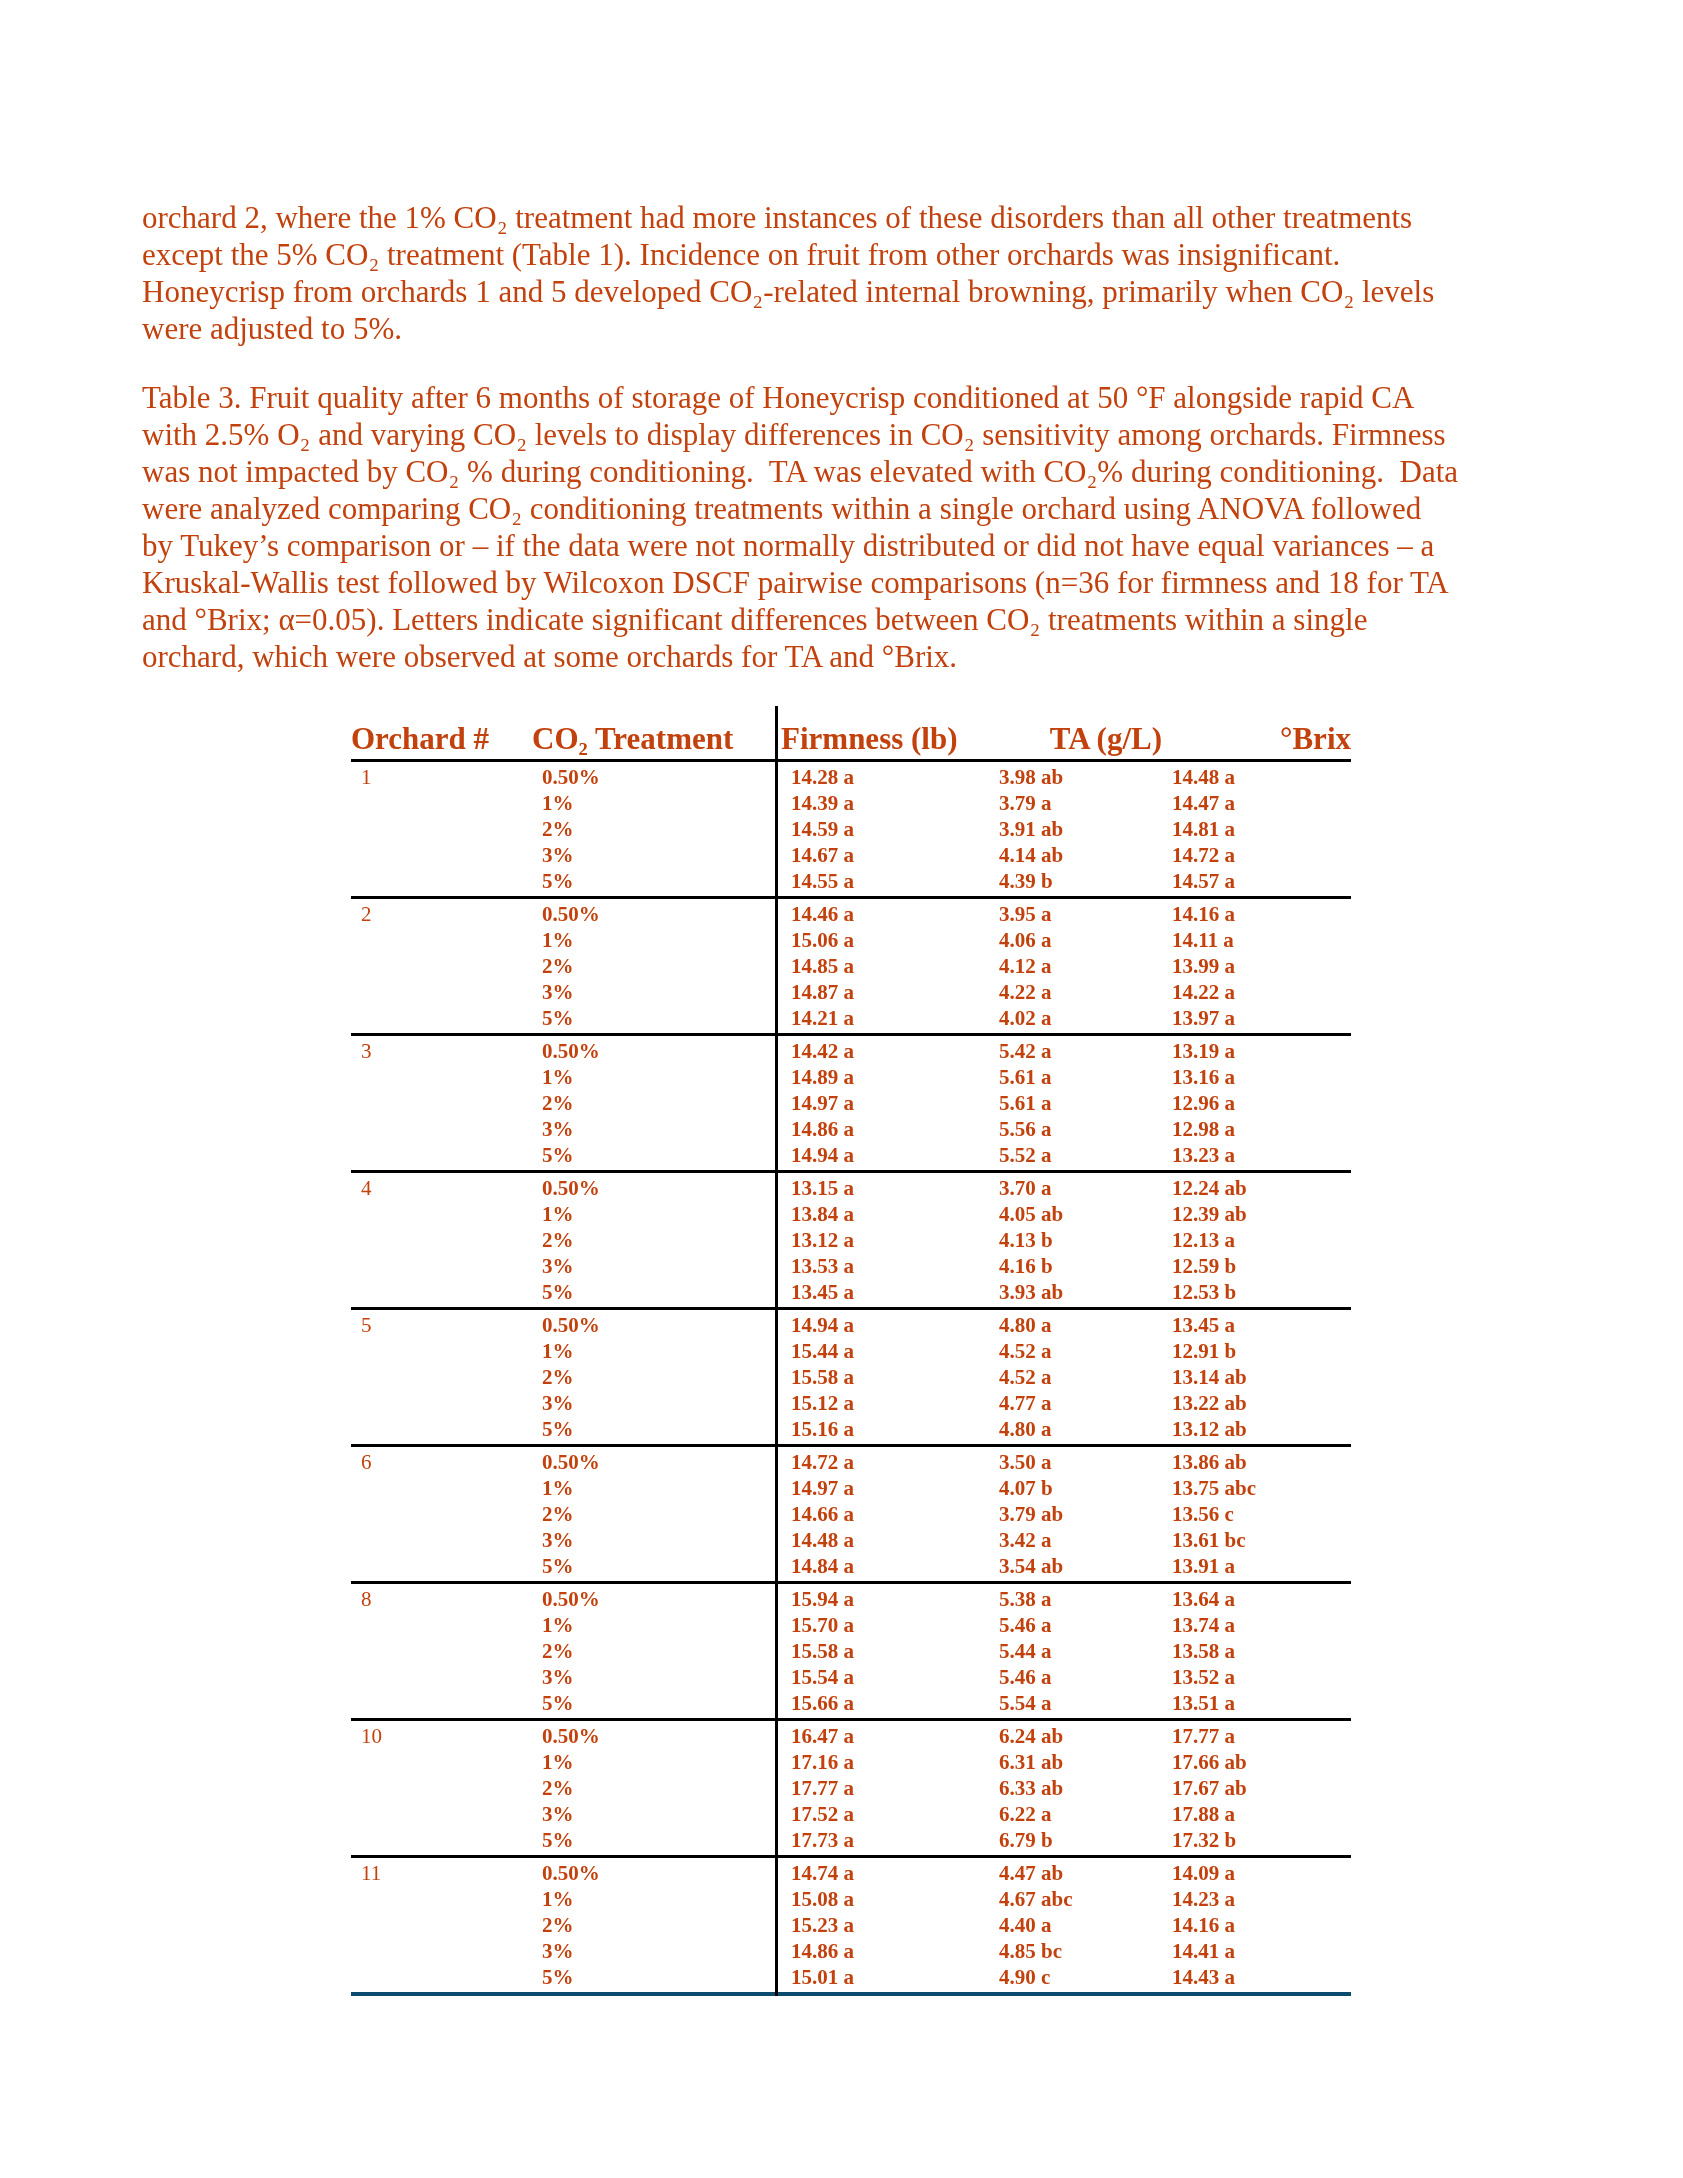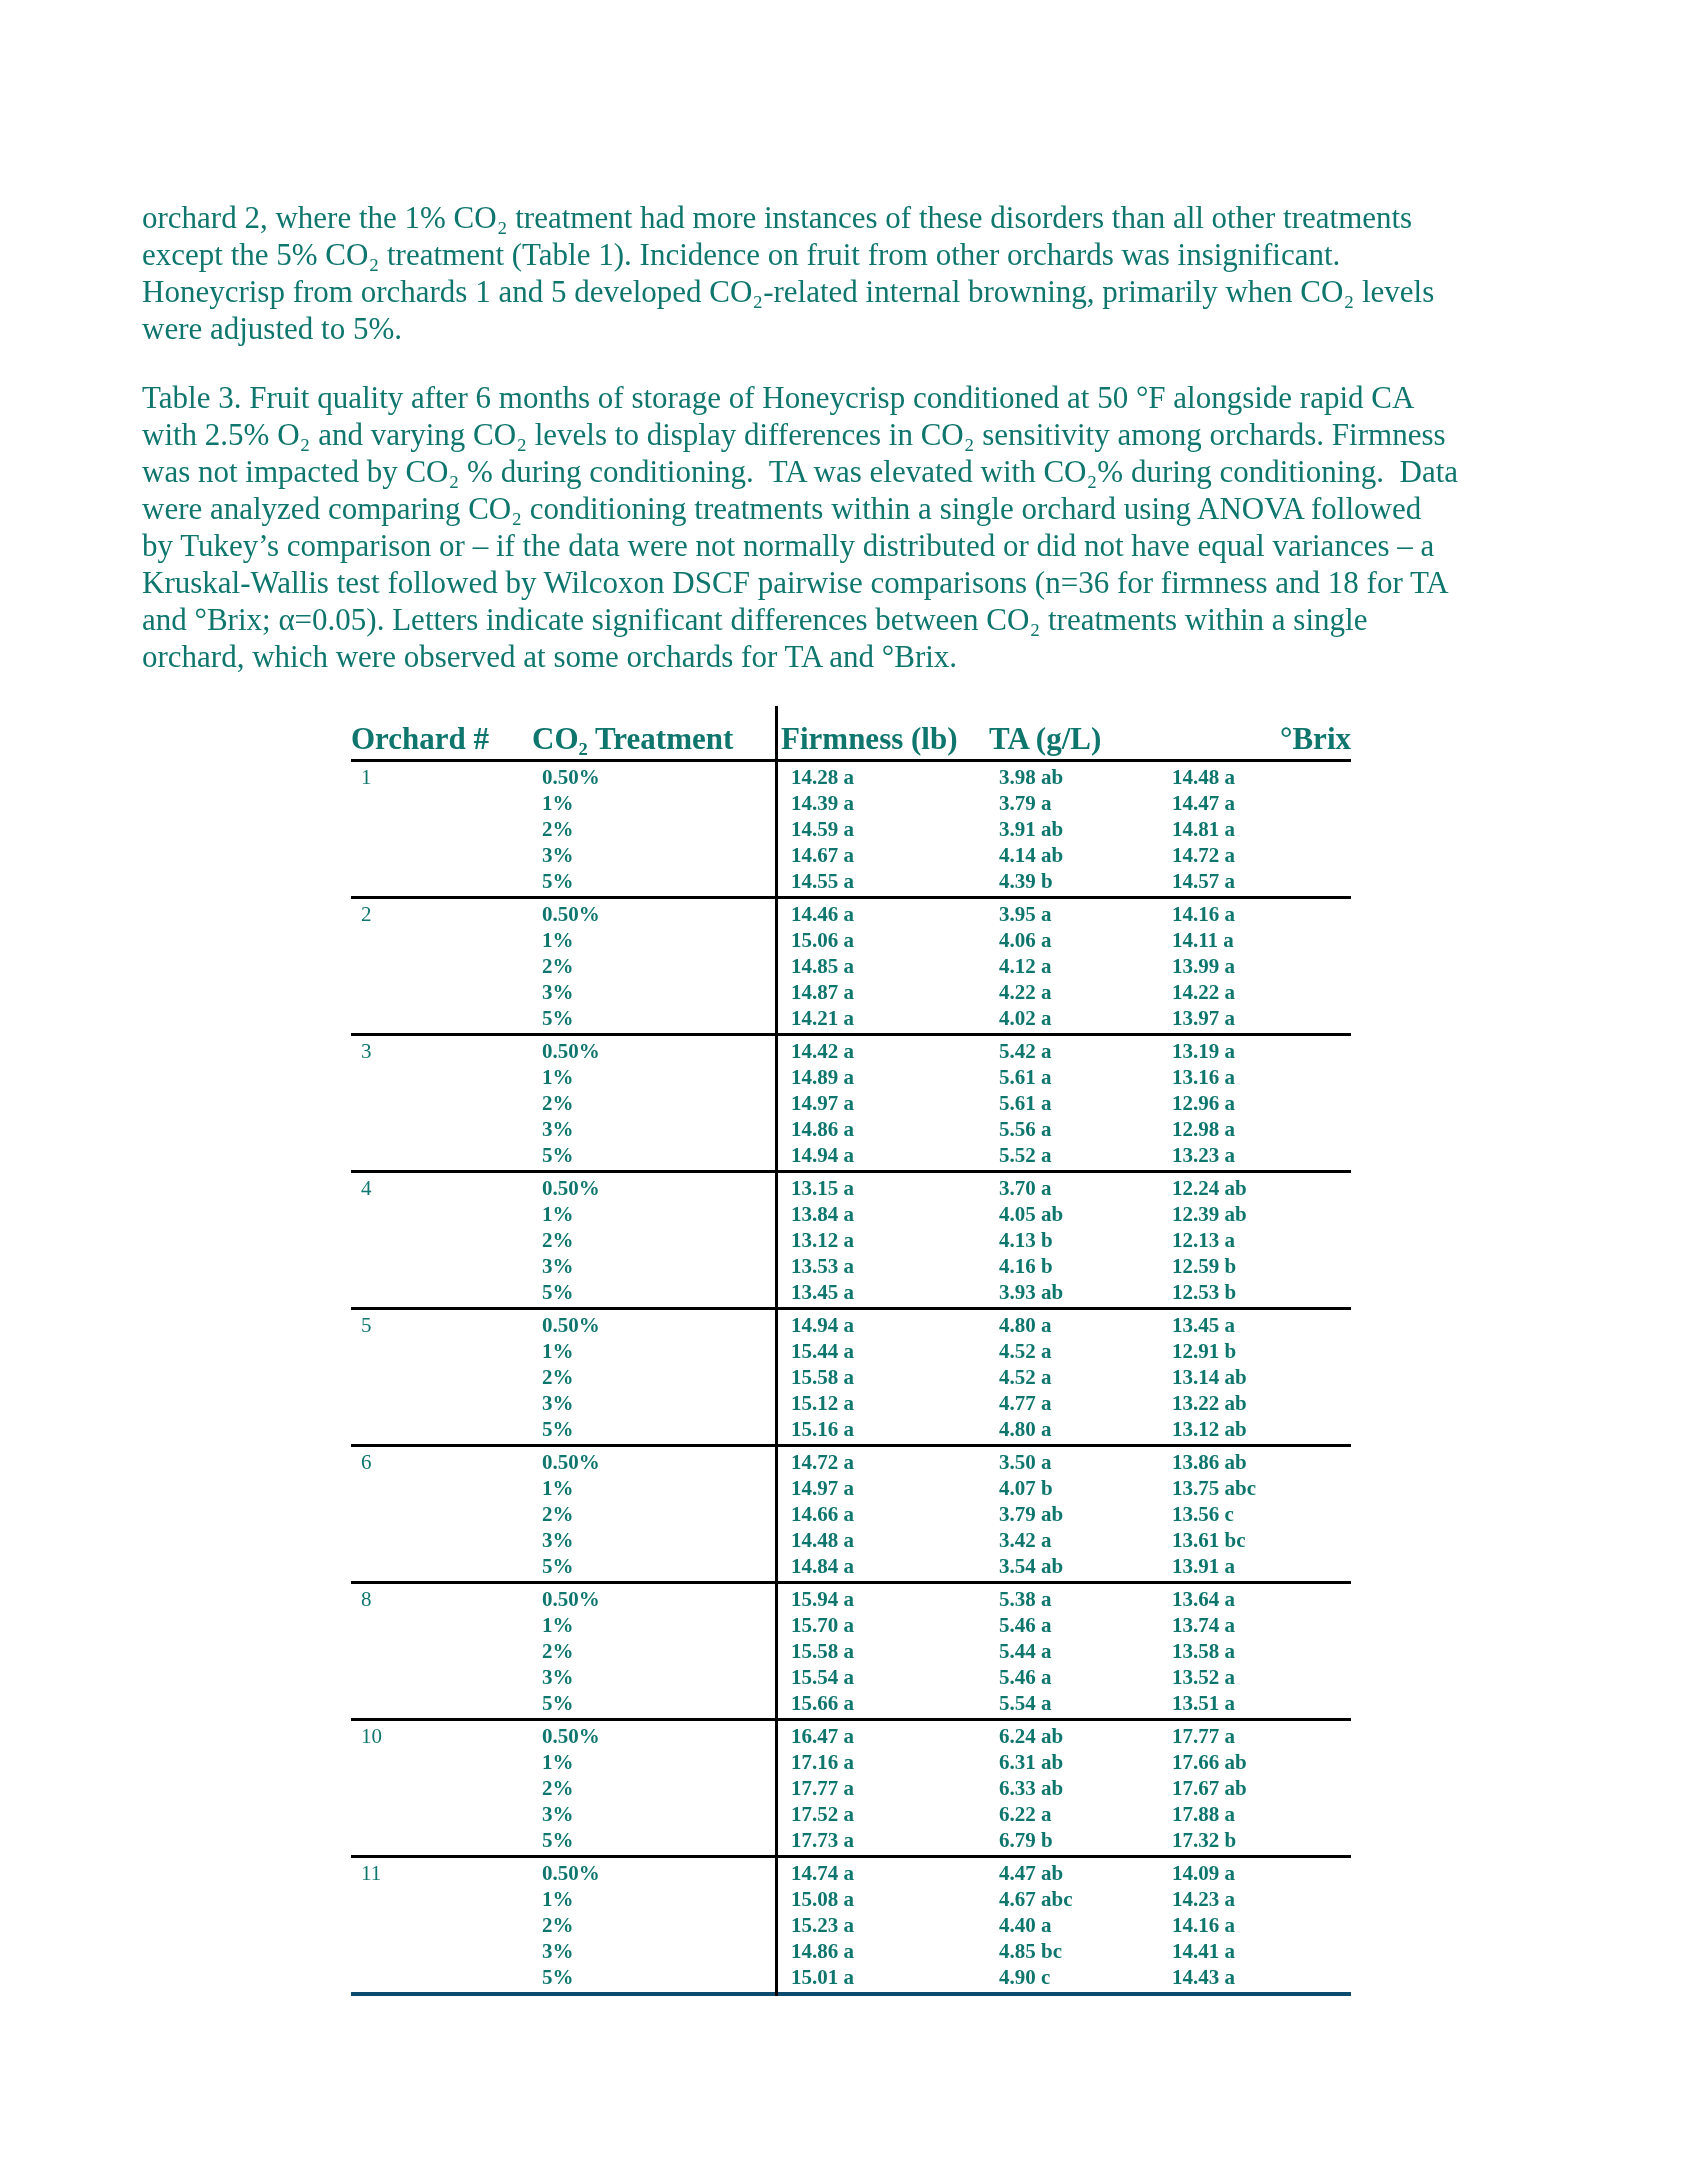--- a/index.html
+++ b/index.html
@@ -8,7 +8,7 @@
     width:1683px;height:2178px;
     background:#ffffff;
     font-family:"Liberation Serif","DejaVu Serif",serif;
-    color:#0f766e;
+    color:#c2410c;
     overflow:hidden;
   }
   .para{position:absolute;left:142px;right:119px;}

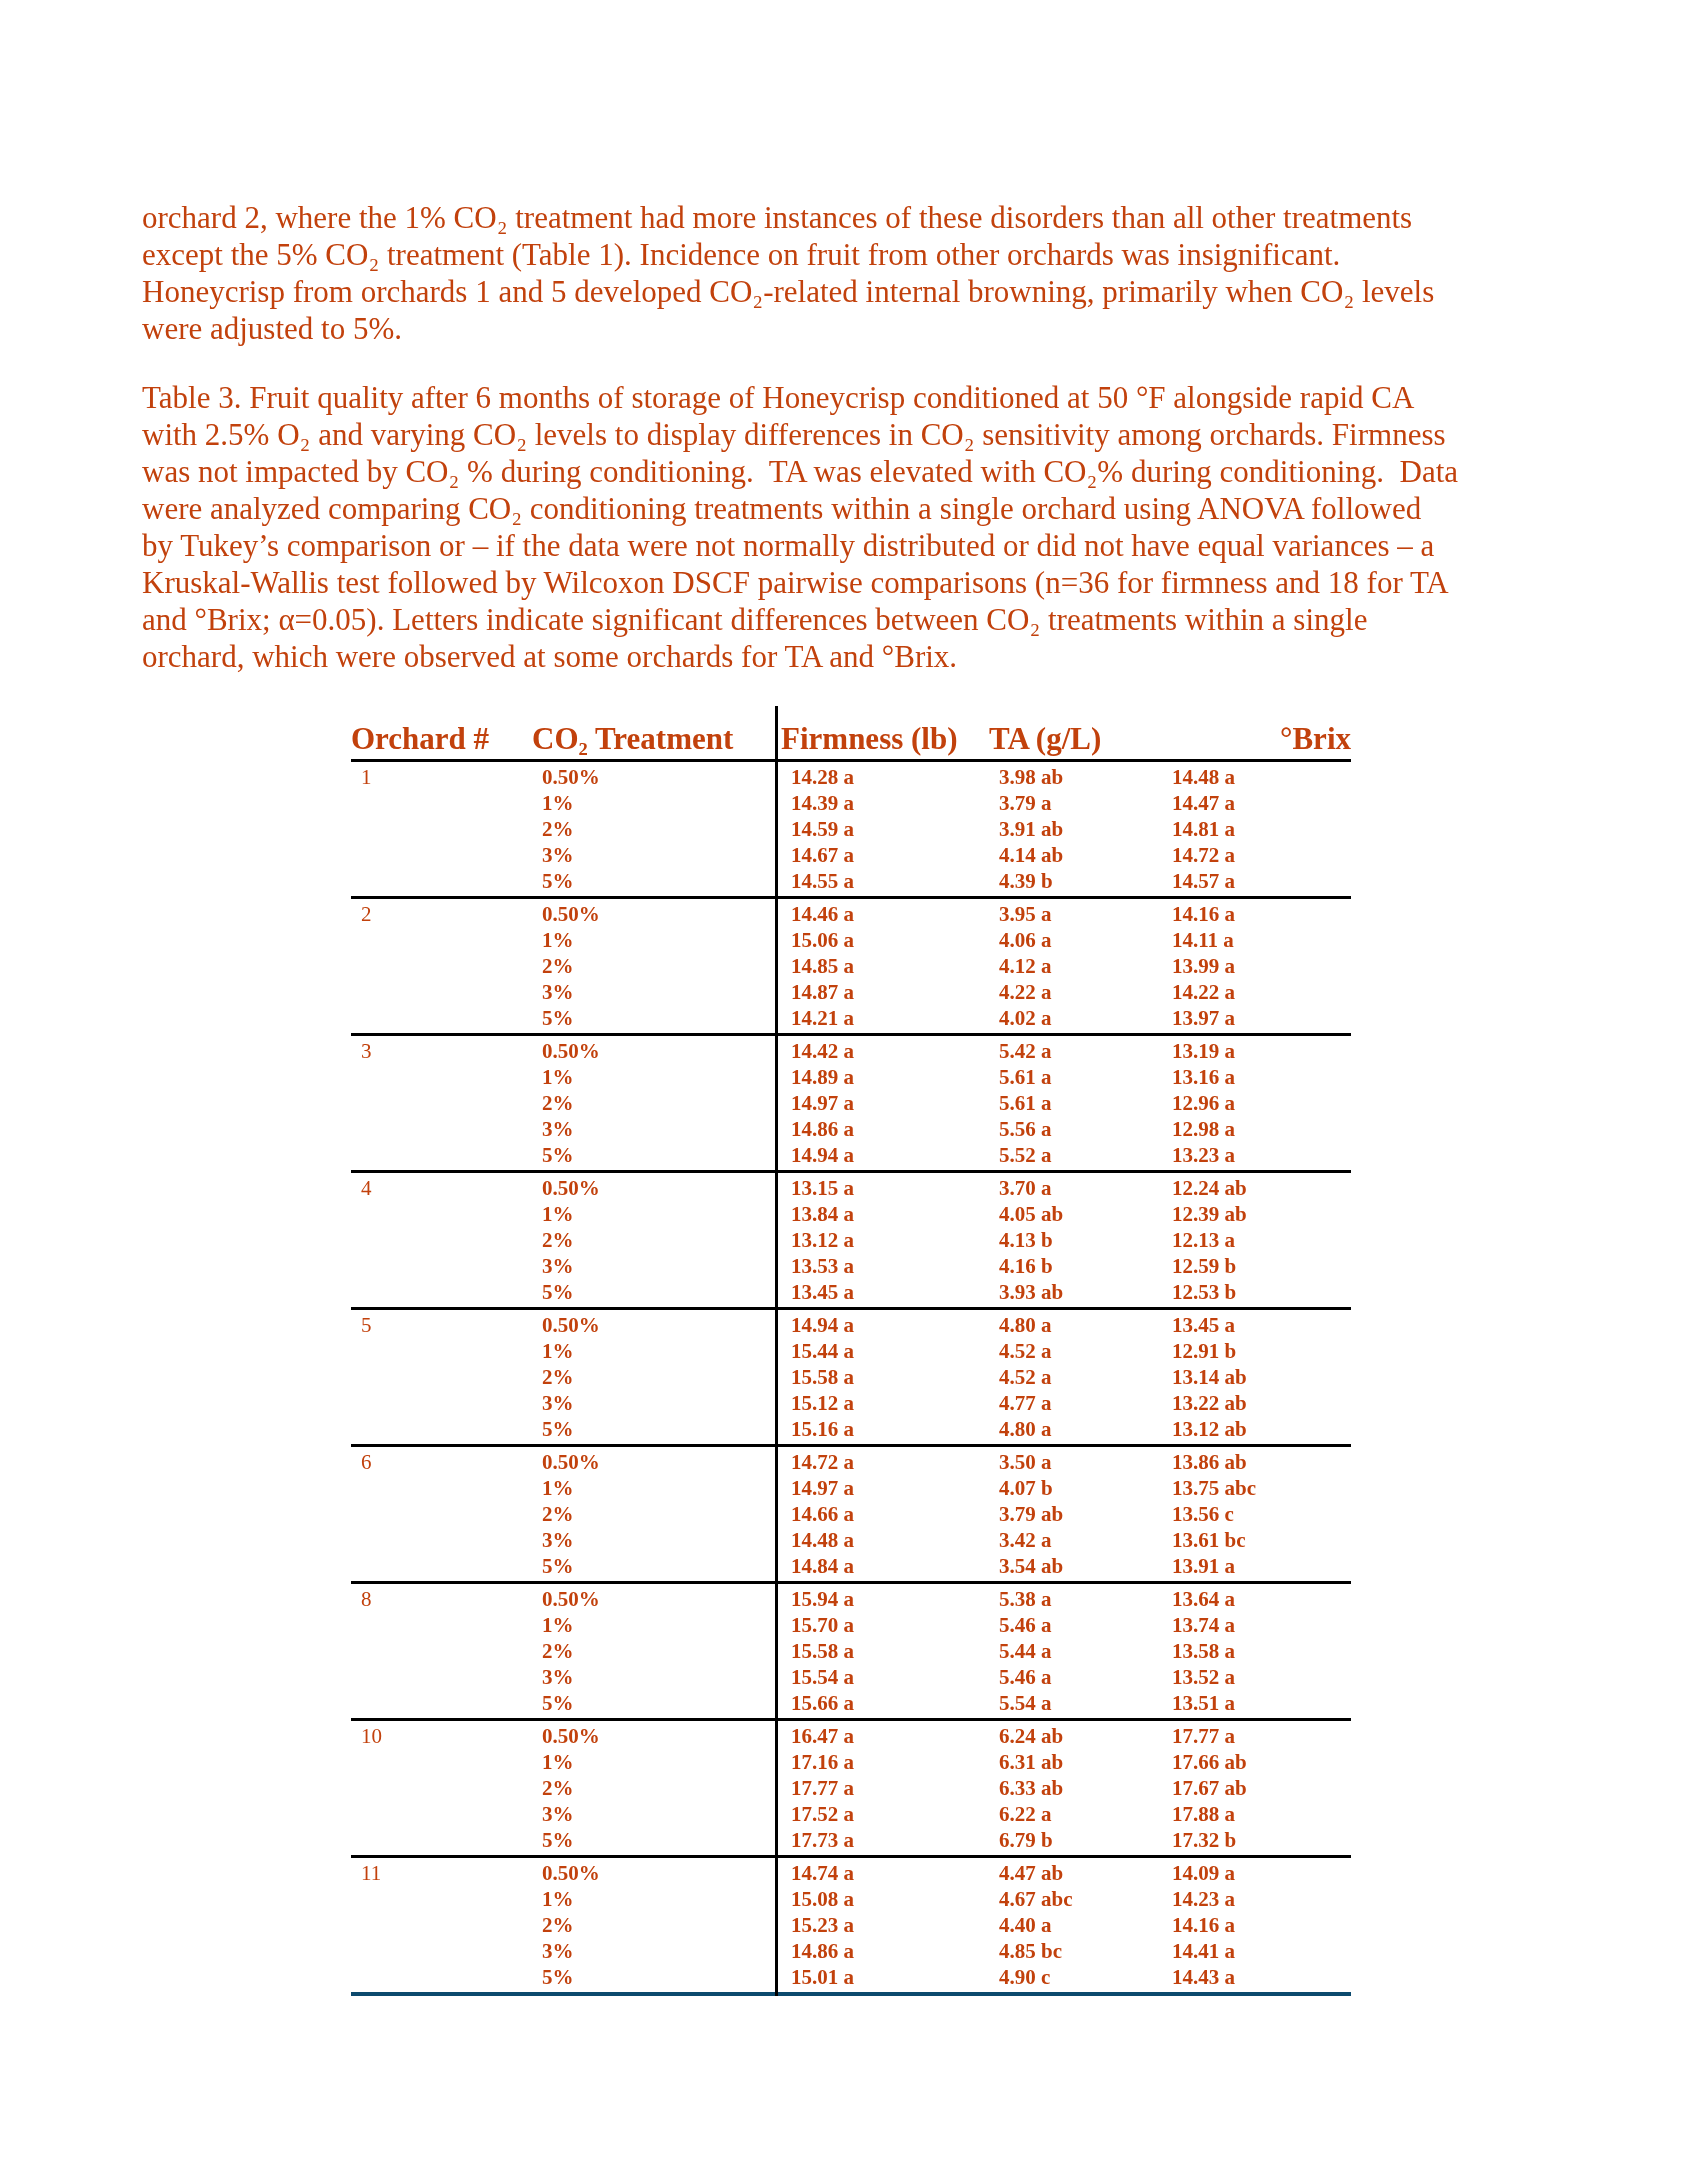--- a/index.html
+++ b/index.html
@@ -39,7 +39,7 @@
   .h1{margin-left:0;width:181px;}
   .h2{width:249px;}
   .h3{width:208px;}
-  .h4{width:173px;}
+  .h4{width:173px;text-align:right;}
   .h5{flex:1;text-align:right;}
   .group{
     position:relative;

